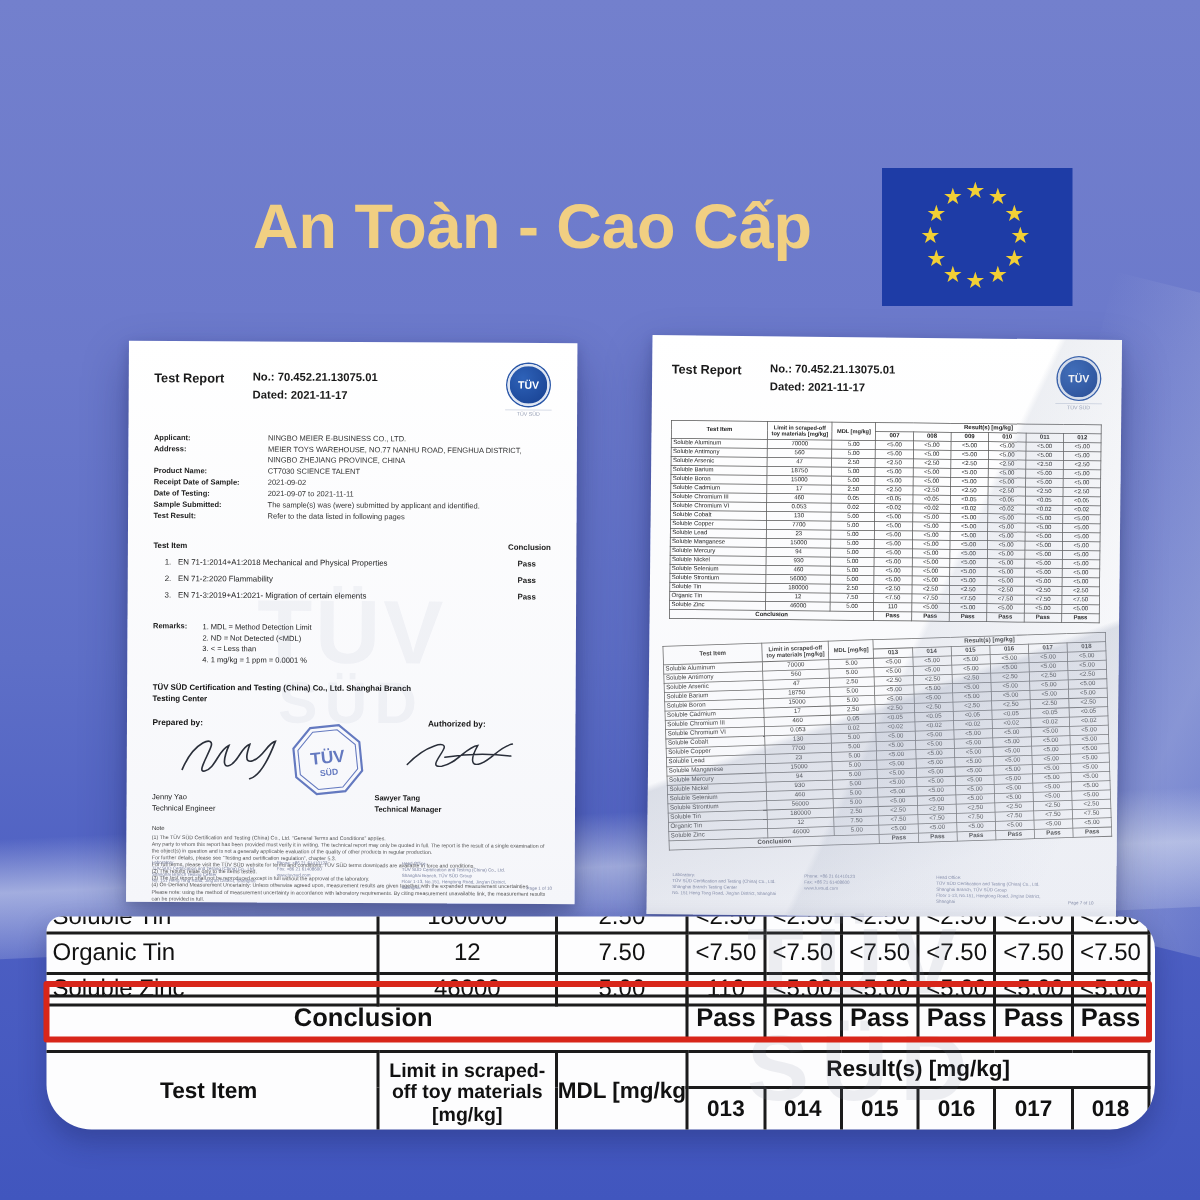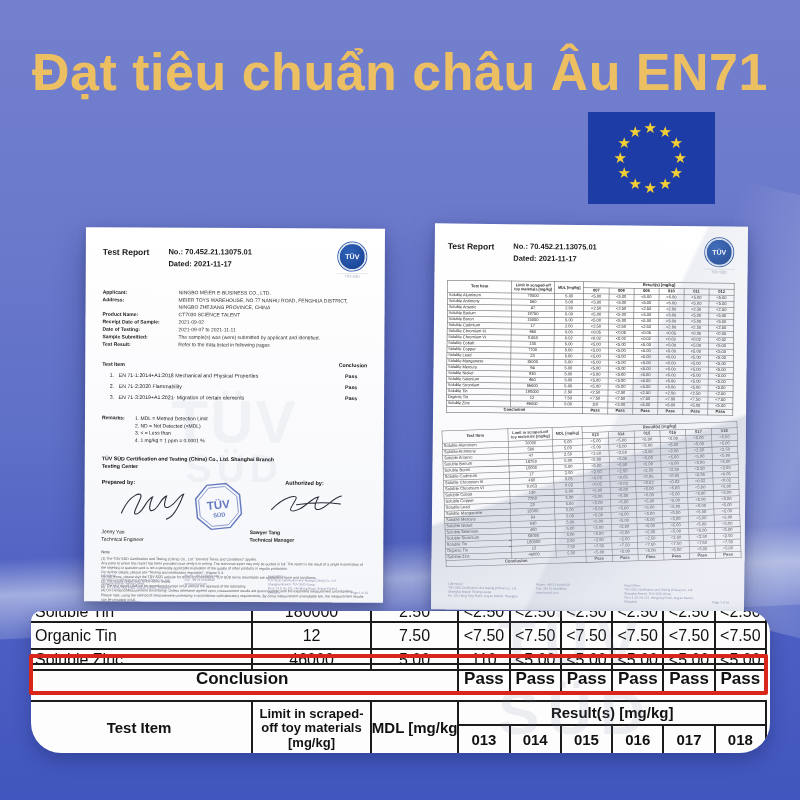--- a/index.html
+++ b/index.html
@@ -126,7 +126,6 @@
   <div class="streak-a"></div>
   <div class="streak-b"></div>
 
-  <div class="banner-title">Đạt tiêu chuẩn châu Âu EN71</div>
   <div class="eu-flag">
       <span class="star" style="left: 55.5px; top: 8px;">★</span>
       <span class="star" style="left: 70.5px; top: 12.0192px;">★</span>

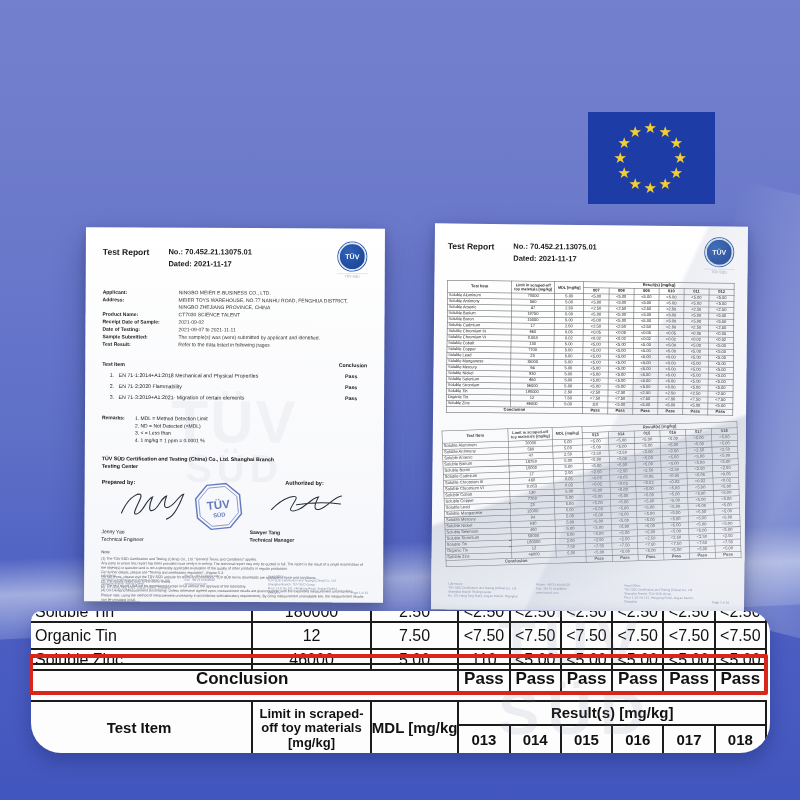--- a/index.html
+++ b/index.html
@@ -126,6 +126,7 @@
   <div class="streak-a"></div>
   <div class="streak-b"></div>
 
+  <div class="banner-subtitle">An Toàn - Cao Cấp</div>
   <div class="eu-flag">
       <span class="star" style="left: 55.5px; top: 8px;">★</span>
       <span class="star" style="left: 70.5px; top: 12.0192px;">★</span>

